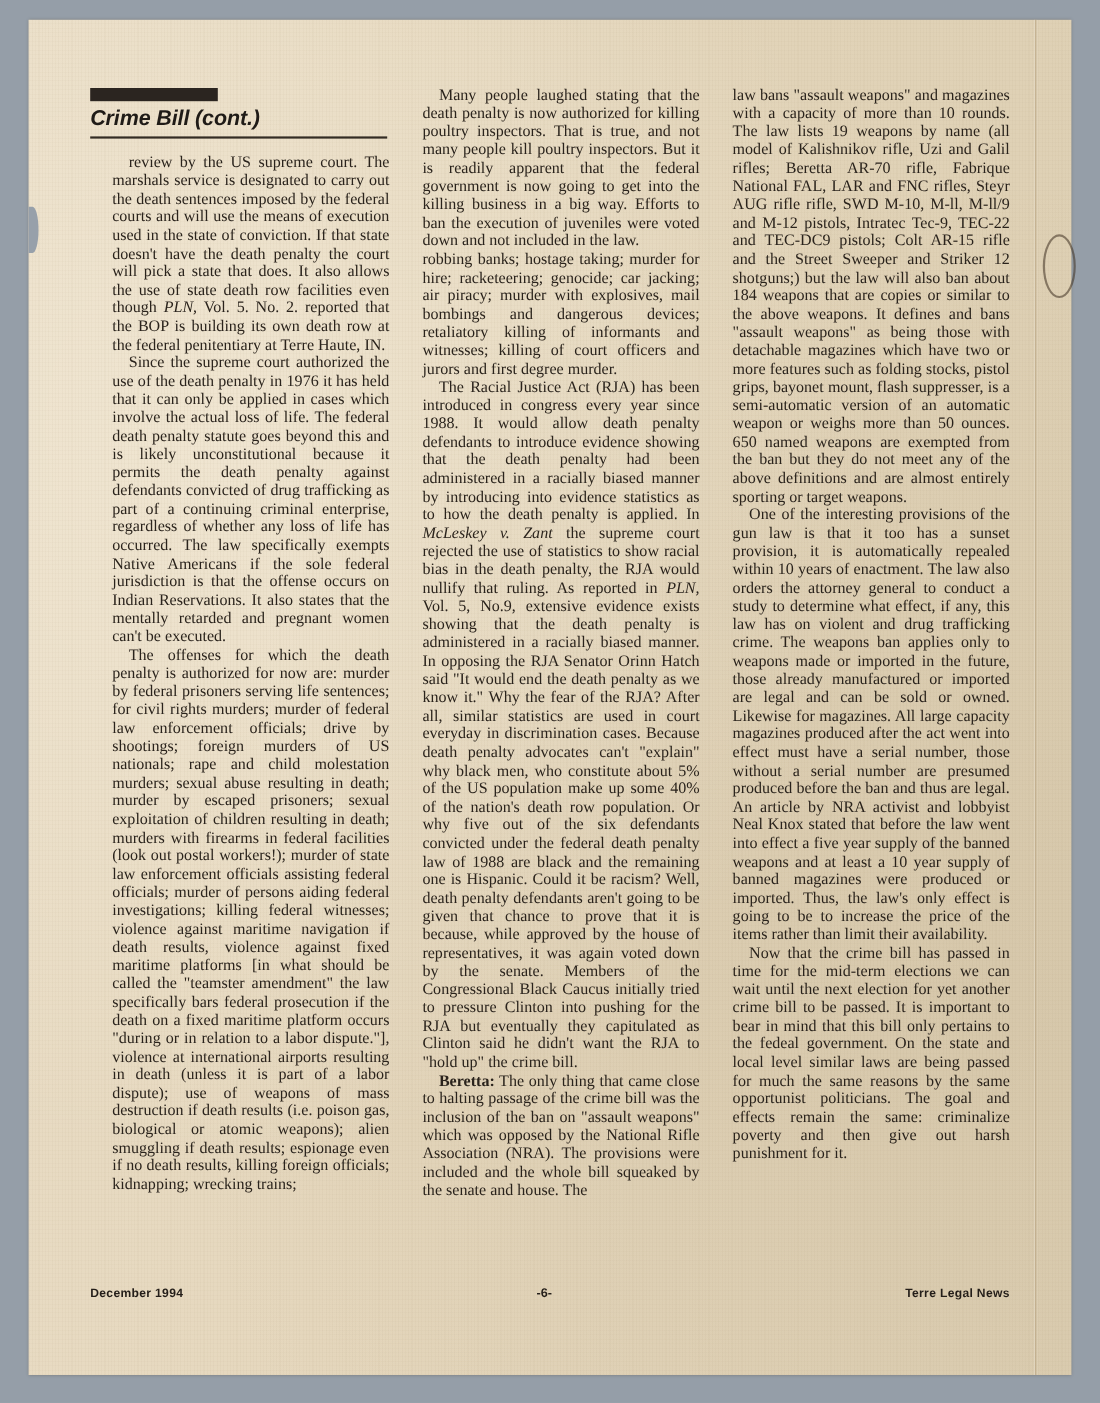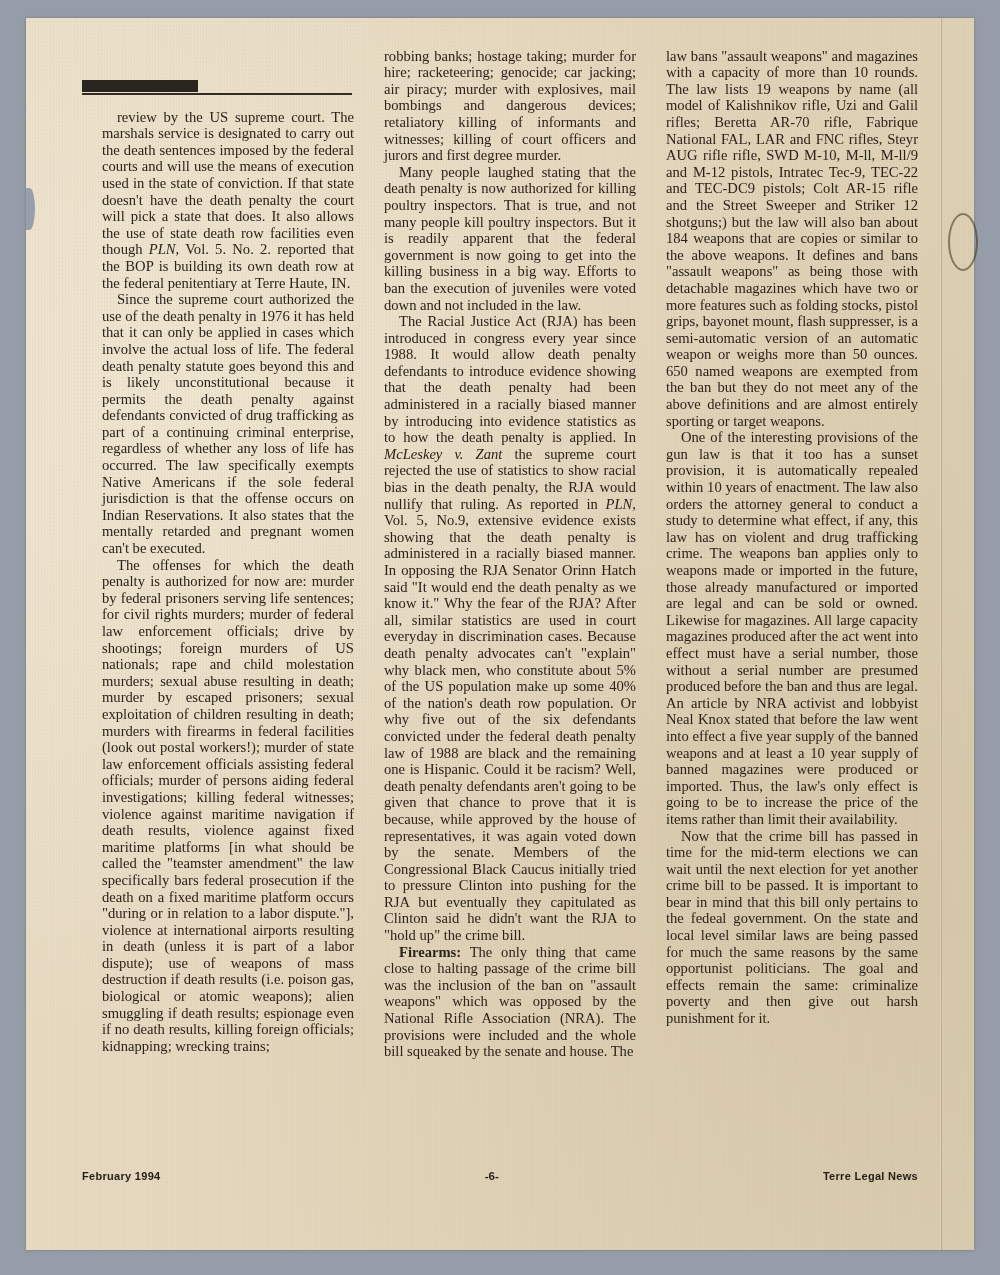--- a/index.html
+++ b/index.html
@@ -170,6 +170,7 @@
 
       <div class="masthead">
         <div class="blackbar"></div>
+        <div class="section-title">Crime Bill (cont.)</div>
         <div class="rule"></div>
       </div>
 

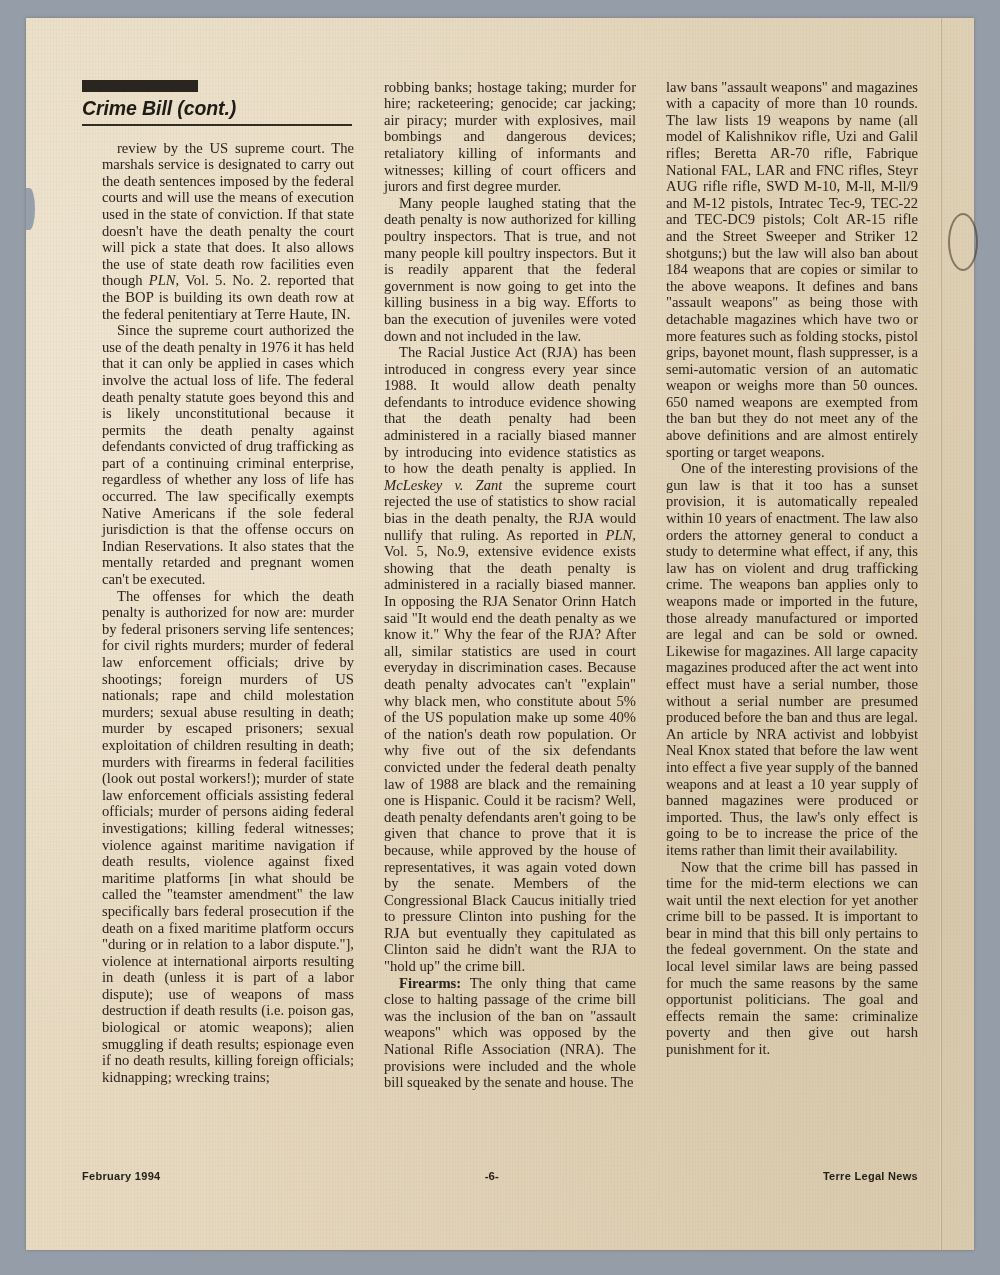--- a/index.html
+++ b/index.html
@@ -183,8 +183,8 @@
         </div>
 
         <div class="col col-rest">
+          <p class="body">Many people laughed stating that the death penalty is now authorized for killing poultry inspectors. That is true, and not many people kill poultry inspectors. But it is readily apparent that the federal government is now going to get into the killing business in a big way. Efforts to ban the execution of juveniles were voted down and not included in the law.</p>
           <p class="body noindent">robbing banks; hostage taking; murder for hire; racketeering; genocide; car jacking; air piracy; murder with explosives, mail bombings and dangerous devices; retaliatory killing of informants and witnesses; killing of court officers and jurors and first degree murder.</p>
-          <p class="body">Many people laughed stating that the death penalty is now authorized for killing poultry inspectors. That is true, and not many people kill poultry inspectors. But it is readily apparent that the federal government is now going to get into the killing business in a big way. Efforts to ban the execution of juveniles were voted down and not included in the law.</p>
           <p class="body">The Racial Justice Act (RJA) has been introduced in congress every year since 1988. It would allow death penalty defendants to introduce evidence showing that the death penalty had been administered in a racially biased manner by introducing into evidence statistics as to how the death penalty is applied. In <i>McLeskey v. Zant</i> the supreme court rejected the use of statistics to show racial bias in the death penalty, the RJA would nullify that ruling. As reported in <i>PLN,</i> Vol. 5, No.9, extensive evidence exists showing that the death penalty is administered in a racially biased manner. In opposing the RJA Senator Orinn Hatch said "It would end the death penalty as we know it." Why the fear of the RJA? After all, similar statistics are used in court everyday in discrimination cases. Because death penalty advocates can't "explain" why black men, who constitute about 5% of the US population make up some 40% of the nation's death row population. Or why five out of the six defendants convicted under the federal death penalty law of 1988 are black and the remaining one is Hispanic. Could it be racism? Well, death penalty defendants aren't going to be given that chance to prove that it is because, while approved by the house of representatives, it was again voted down by the senate. Members of the Congressional Black Caucus initially tried to pressure Clinton into pushing for the RJA but eventually they capitulated as Clinton said he didn't want the RJA to "hold up" the crime bill.</p>
           <p class="body"><b>Firearms:</b> The only thing that came close to halting passage of the crime bill was the inclusion of the ban on "assault weapons" which was opposed by the National Rifle Association (NRA). The provisions were included and the whole bill squeaked by the senate and house. The</p>
         </div>

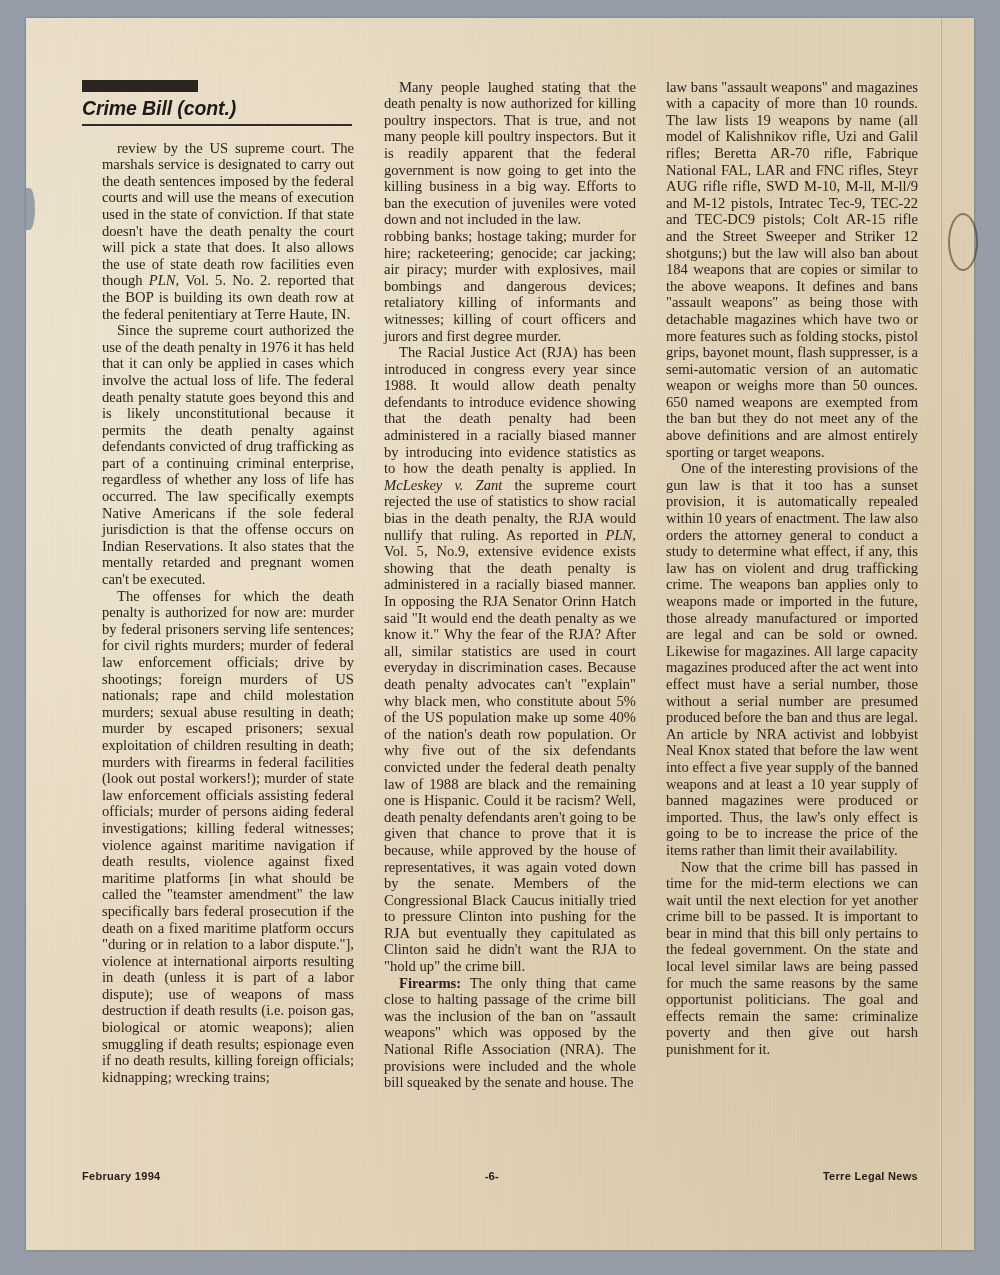--- a/index.html
+++ b/index.html
@@ -186,7 +186,7 @@
           <p class="body">Many people laughed stating that the death penalty is now authorized for killing poultry inspectors. That is true, and not many people kill poultry inspectors. But it is readily apparent that the federal government is now going to get into the killing business in a big way. Efforts to ban the execution of juveniles were voted down and not included in the law.</p>
           <p class="body noindent">robbing banks; hostage taking; murder for hire; racketeering; genocide; car jacking; air piracy; murder with explosives, mail bombings and dangerous devices; retaliatory killing of informants and witnesses; killing of court officers and jurors and first degree murder.</p>
           <p class="body">The Racial Justice Act (RJA) has been introduced in congress every year since 1988. It would allow death penalty defendants to introduce evidence showing that the death penalty had been administered in a racially biased manner by introducing into evidence statistics as to how the death penalty is applied. In <i>McLeskey v. Zant</i> the supreme court rejected the use of statistics to show racial bias in the death penalty, the RJA would nullify that ruling. As reported in <i>PLN,</i> Vol. 5, No.9, extensive evidence exists showing that the death penalty is administered in a racially biased manner. In opposing the RJA Senator Orinn Hatch said "It would end the death penalty as we know it." Why the fear of the RJA? After all, similar statistics are used in court everyday in discrimination cases. Because death penalty advocates can't "explain" why black men, who constitute about 5% of the US population make up some 40% of the nation's death row population. Or why five out of the six defendants convicted under the federal death penalty law of 1988 are black and the remaining one is Hispanic. Could it be racism? Well, death penalty defendants aren't going to be given that chance to prove that it is because, while approved by the house of representatives, it was again voted down by the senate. Members of the Congressional Black Caucus initially tried to pressure Clinton into pushing for the RJA but eventually they capitulated as Clinton said he didn't want the RJA to "hold up" the crime bill.</p>
-          <p class="body"><b>Firearms:</b> The only thing that came close to halting passage of the crime bill was the inclusion of the ban on "assault weapons" which was opposed by the National Rifle Association (NRA). The provisions were included and the whole bill squeaked by the senate and house. The</p>
+          <p class="body"><b>Beretta:</b> The only thing that came close to halting passage of the crime bill was the inclusion of the ban on "assault weapons" which was opposed by the National Rifle Association (NRA). The provisions were included and the whole bill squeaked by the senate and house. The</p>
         </div>
 
         <div class="col col-rest">

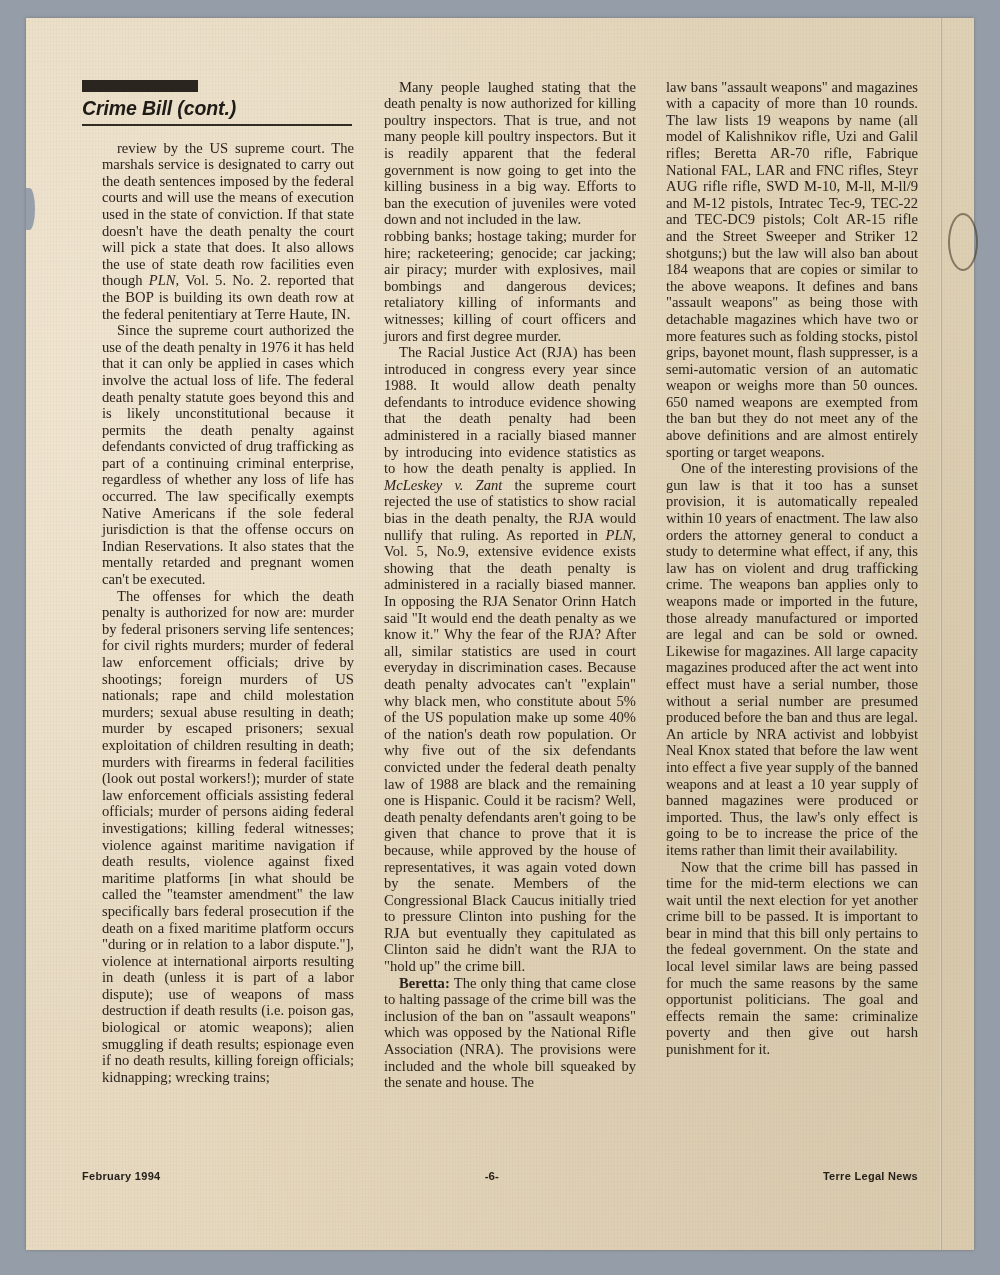--- a/index.html
+++ b/index.html
@@ -199,7 +199,7 @@
     </div>
 
     <div id="footer">
-      <span>February 1994</span>
+      <span>December 1994</span>
       <span class="page-no">-6-</span>
       <span>Terre Legal News</span>
     </div>

